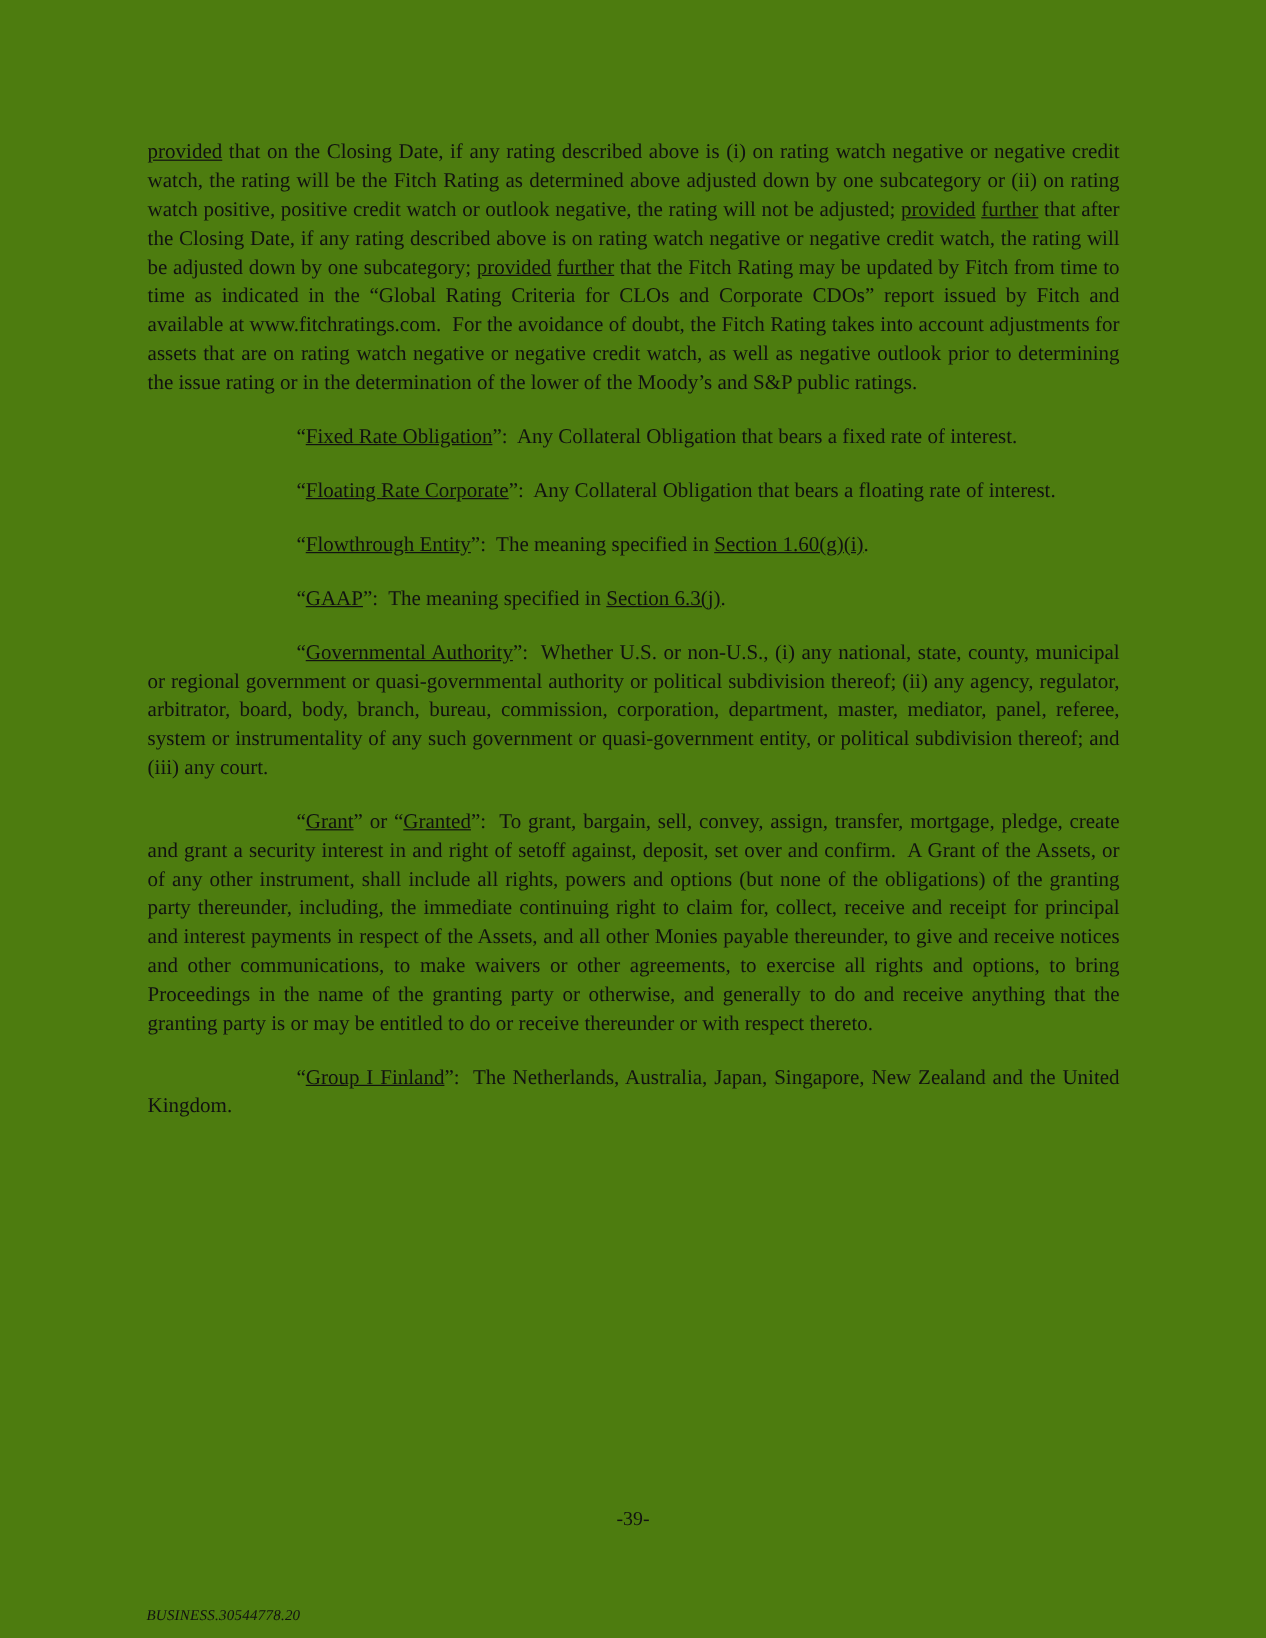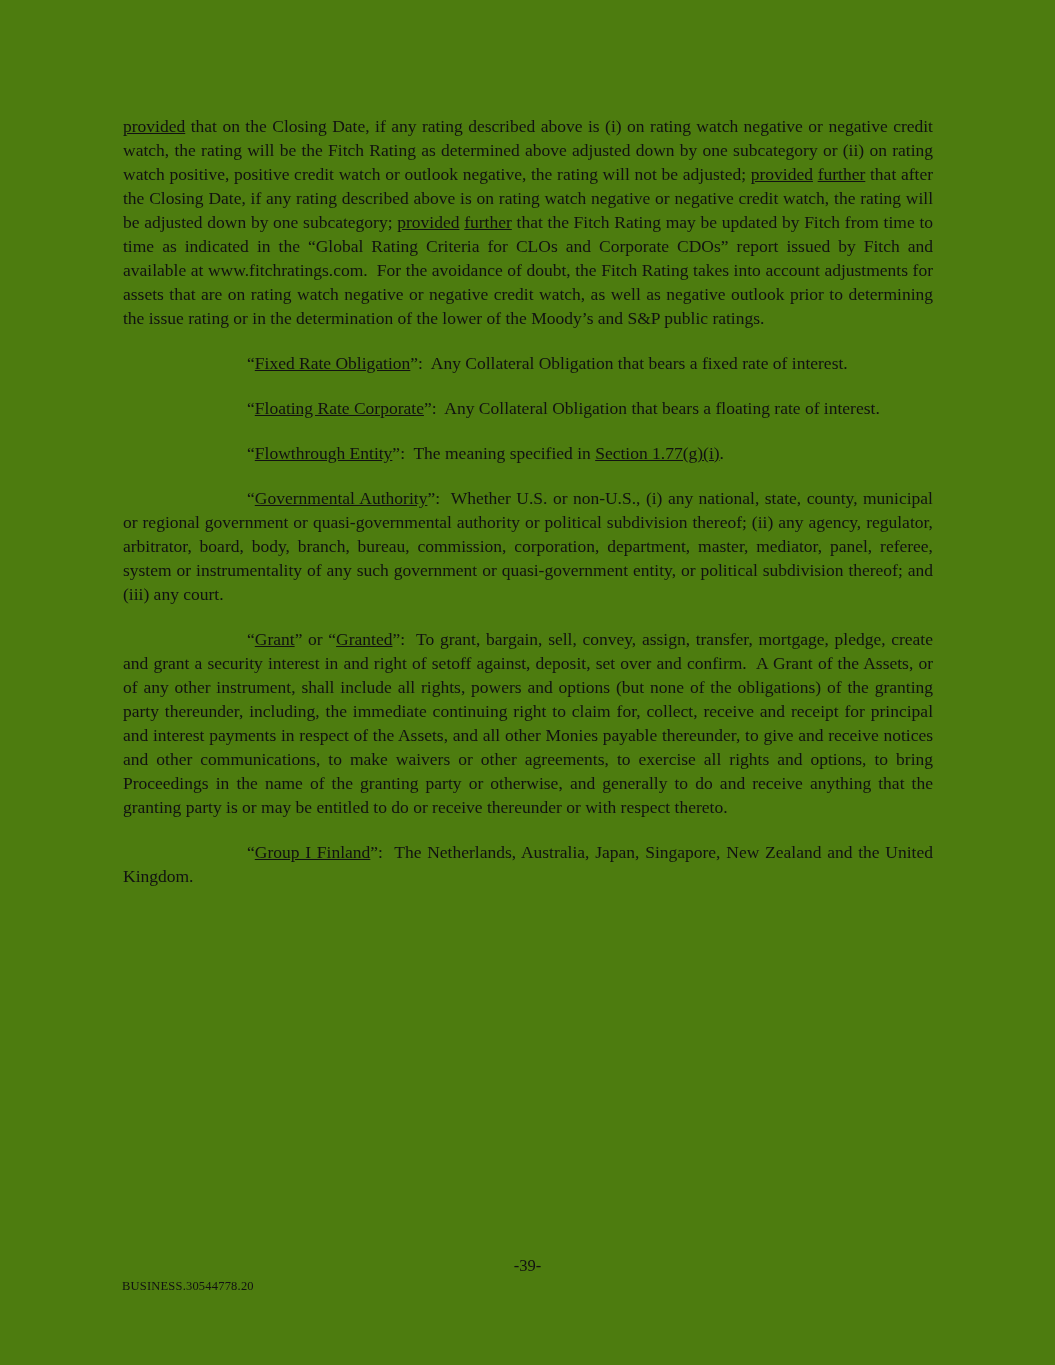--- a/index.html
+++ b/index.html
@@ -63,7 +63,7 @@
       <p class="para"><span class="u">provided</span><span> that on the Closing Date, if any rating described above is (i) on rating watch negative or negative credit watch, the rating will be the Fitch Rating as determined above adjusted down by one subcategory or (ii) on rating watch positive, positive credit watch or outlook negative, the rating will not be adjusted; </span><span class="u">provided</span><span> </span><span class="u">further</span><span> that after the Closing Date, if any rating described above is on rating watch negative or negative credit watch, the rating will be adjusted down by one subcategory; </span><span class="u">provided</span><span> </span><span class="u">further</span><span> that the Fitch Rating may be updated by Fitch from time to time as indicated in the “Global Rating Criteria for CLOs and Corporate CDOs” report issued by Fitch and available at www.fitchratings.com.&nbsp; For the avoidance of doubt, the Fitch Rating takes into account adjustments for assets that are on rating watch negative or negative credit watch, as well as negative outlook prior to determining the issue rating or in the determination of the lower of the Moody’s and S&amp;P public ratings.</span></p>
       <p class="para indent"><span>“</span><span class="u">Fixed Rate Obligation</span><span>”:&nbsp; Any Collateral Obligation that bears a fixed rate of interest.</span></p>
       <p class="para indent"><span>“</span><span class="u">Floating Rate Corporate</span><span>”:&nbsp; Any Collateral Obligation that bears a floating rate of interest.</span></p>
-      <p class="para indent"><span>“</span><span class="u">Flowthrough Entity</span><span>”:&nbsp; The meaning specified in </span><span class="u">Section 1.77(g)(i)</span><span>.</span></p>
+      <p class="para indent"><span>“</span><span class="u">Flowthrough Entity</span><span>”:&nbsp; The meaning specified in </span><span class="u">Section 1.60(g)(i)</span><span>.</span></p>
       <p class="para indent"><span>“</span><span class="u">Governmental Authority</span><span>”:&nbsp; Whether U.S. or non-U.S., (i) any national, state, county, municipal or regional government or quasi-governmental authority or political subdivision thereof; (ii) any agency, regulator, arbitrator, board, body, branch, bureau, commission, corporation, department, master, mediator, panel, referee, system or instrumentality of any such government or quasi-government entity, or political subdivision thereof; and (iii) any court.</span></p>
       <p class="para indent"><span>“</span><span class="u">Grant</span><span>” or “</span><span class="u">Granted</span><span>”:&nbsp; To grant, bargain, sell, convey, assign, transfer, mortgage, pledge, create and grant a security interest in and right of setoff against, deposit, set over and confirm.&nbsp; A Grant of the Assets, or of any other instrument, shall include all rights, powers and options (but none of the obligations) of the granting party thereunder, including, the immediate continuing right to claim for, collect, receive and receipt for principal and interest payments in respect of the Assets, and all other Monies payable thereunder, to give and receive notices and other communications, to make waivers or other agreements, to exercise all rights and options, to bring Proceedings in the name of the granting party or otherwise, and generally to do and receive anything that the granting party is or may be entitled to do or receive thereunder or with respect thereto.</span></p>
       <p class="para indent"><span>“</span><span class="u">Group I Finland</span><span>”:&nbsp; The Netherlands, Australia, Japan, Singapore, New Zealand and the United Kingdom.</span></p>

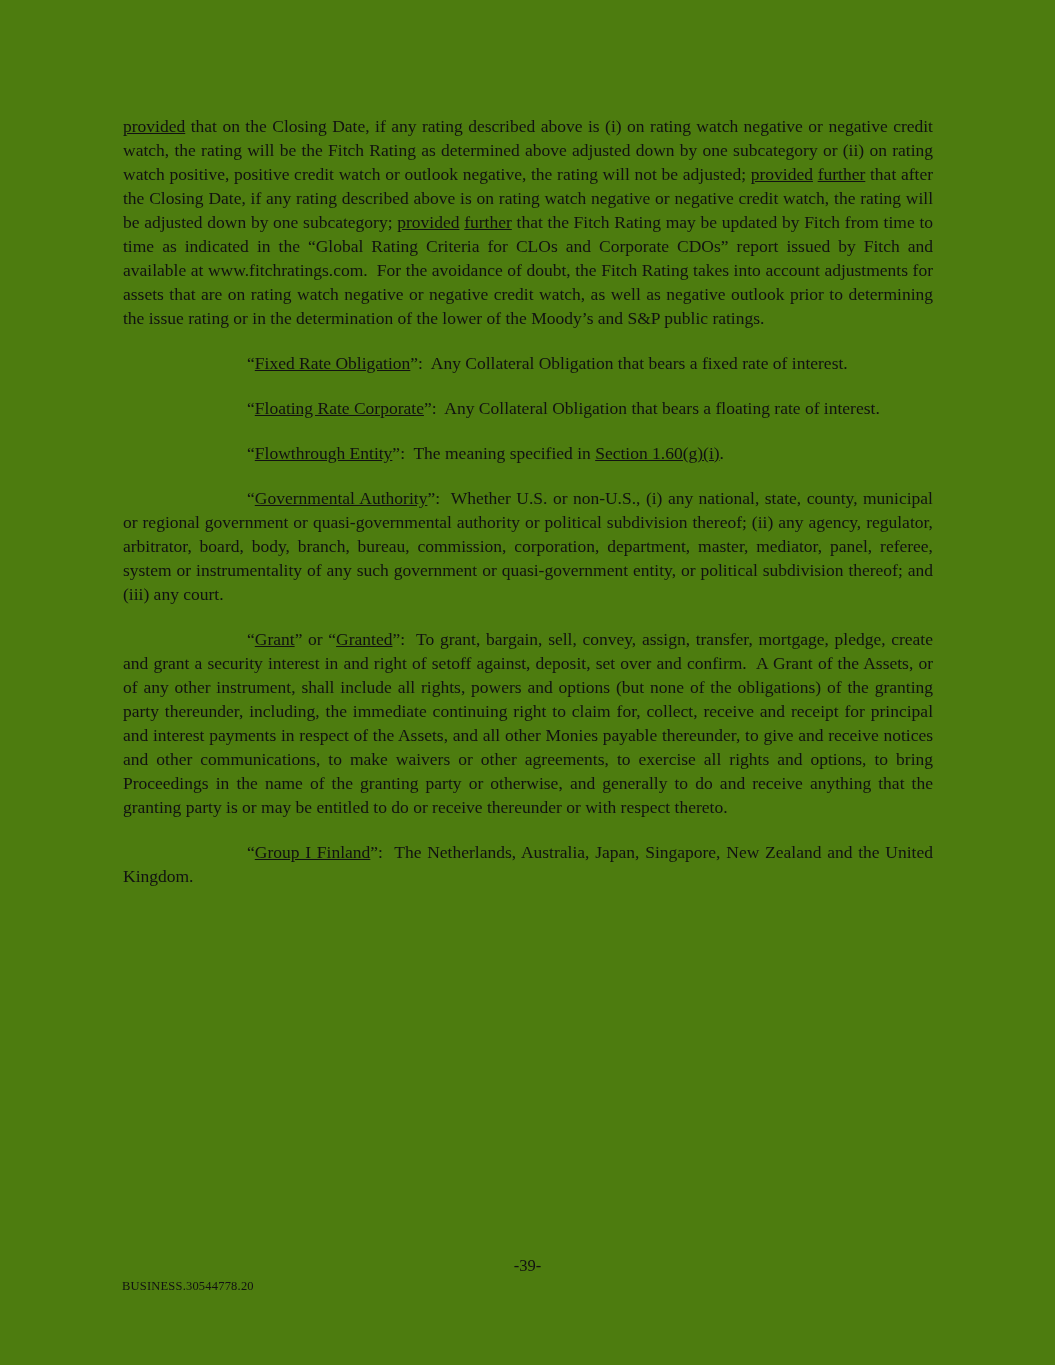--- a/index.html
+++ b/index.html
@@ -64,6 +64,7 @@
       <p class="para indent"><span>“</span><span class="u">Fixed Rate Obligation</span><span>”:&nbsp; Any Collateral Obligation that bears a fixed rate of interest.</span></p>
       <p class="para indent"><span>“</span><span class="u">Floating Rate Corporate</span><span>”:&nbsp; Any Collateral Obligation that bears a floating rate of interest.</span></p>
       <p class="para indent"><span>“</span><span class="u">Flowthrough Entity</span><span>”:&nbsp; The meaning specified in </span><span class="u">Section 1.60(g)(i)</span><span>.</span></p>
+      <p class="para indent"><span>“</span><span class="u">GAAP</span><span>”:&nbsp; The meaning specified in </span><span class="u">Section 6.3(j)</span><span>.</span></p>
       <p class="para indent"><span>“</span><span class="u">Governmental Authority</span><span>”:&nbsp; Whether U.S. or non-U.S., (i) any national, state, county, municipal or regional government or quasi-governmental authority or political subdivision thereof; (ii) any agency, regulator, arbitrator, board, body, branch, bureau, commission, corporation, department, master, mediator, panel, referee, system or instrumentality of any such government or quasi-government entity, or political subdivision thereof; and (iii) any court.</span></p>
       <p class="para indent"><span>“</span><span class="u">Grant</span><span>” or “</span><span class="u">Granted</span><span>”:&nbsp; To grant, bargain, sell, convey, assign, transfer, mortgage, pledge, create and grant a security interest in and right of setoff against, deposit, set over and confirm.&nbsp; A Grant of the Assets, or of any other instrument, shall include all rights, powers and options (but none of the obligations) of the granting party thereunder, including, the immediate continuing right to claim for, collect, receive and receipt for principal and interest payments in respect of the Assets, and all other Monies payable thereunder, to give and receive notices and other communications, to make waivers or other agreements, to exercise all rights and options, to bring Proceedings in the name of the granting party or otherwise, and generally to do and receive anything that the granting party is or may be entitled to do or receive thereunder or with respect thereto.</span></p>
       <p class="para indent"><span>“</span><span class="u">Group I Finland</span><span>”:&nbsp; The Netherlands, Australia, Japan, Singapore, New Zealand and the United Kingdom.</span></p>

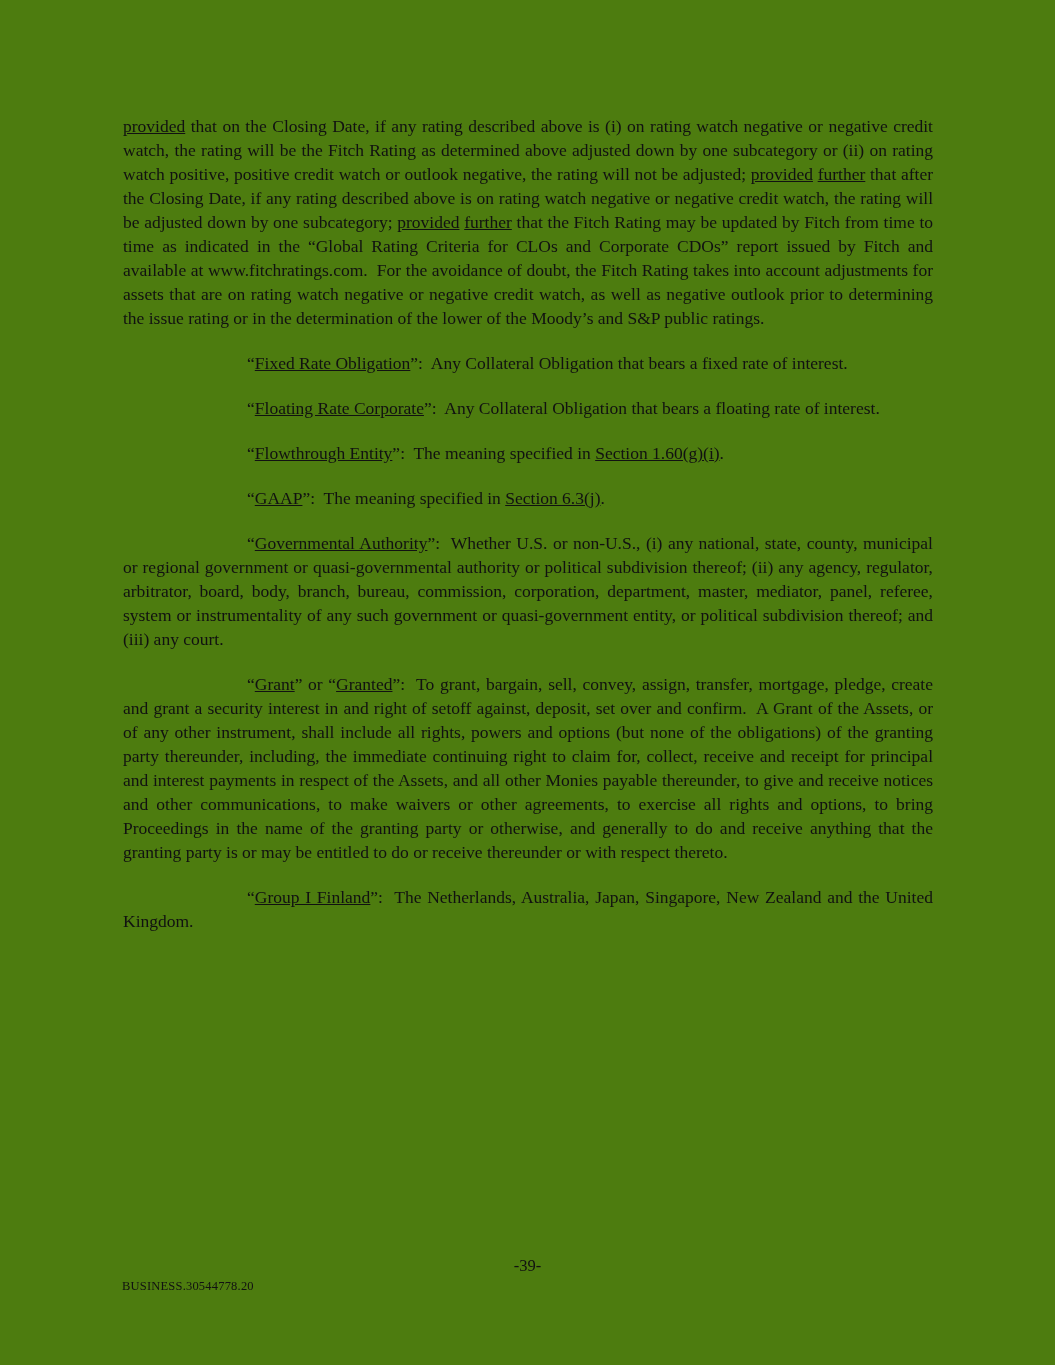--- a/index.html
+++ b/index.html
@@ -48,10 +48,11 @@
   .footer-docid {
     position: absolute;
     left: 122px;
-    top: 1278px;
+    top: 1338px;
     font-size: 12.5px;
     line-height: 16px;
     letter-spacing: 0.2px;
+    font-style: italic;
   }
 </style>
 </head>

